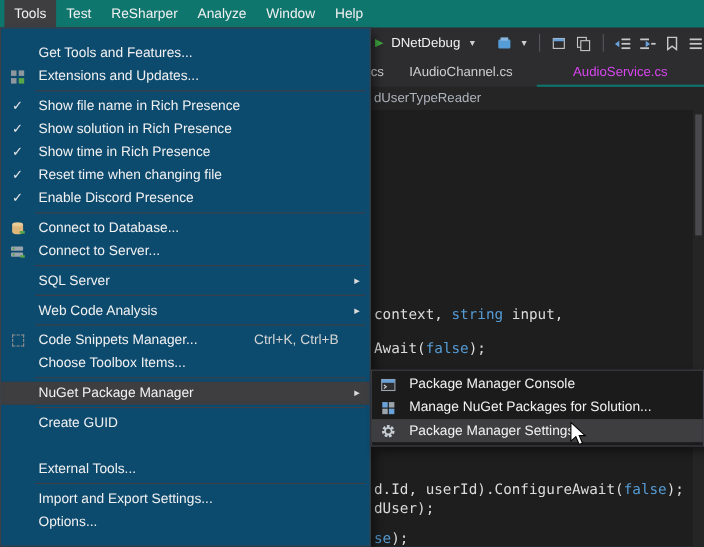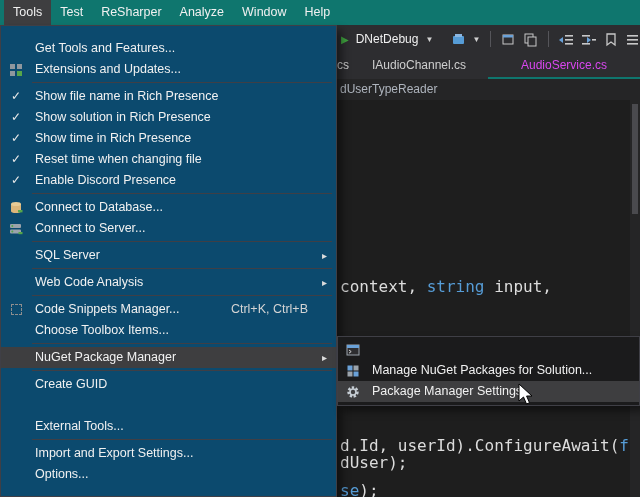--- a/index.html
+++ b/index.html
@@ -42,7 +42,7 @@
   
   .editor { position:absolute; top:100px; left:0; right:0; bottom:0; background:#1e1e1e; z-index:1; }
   .code-line { position:absolute; left:340px; font-family:"DejaVu Sans Mono", monospace;
-    font-size:16px; line-height:16px; white-space:pre; }
+    font-size:13px; line-height:16px; white-space:pre; }
   .fg { color:#dcdcdc; }
   .kw { color:#569cd6; }
   .scrollbar { position:absolute; right:0; top:0; bottom:0; width:10px; background:#252526; }

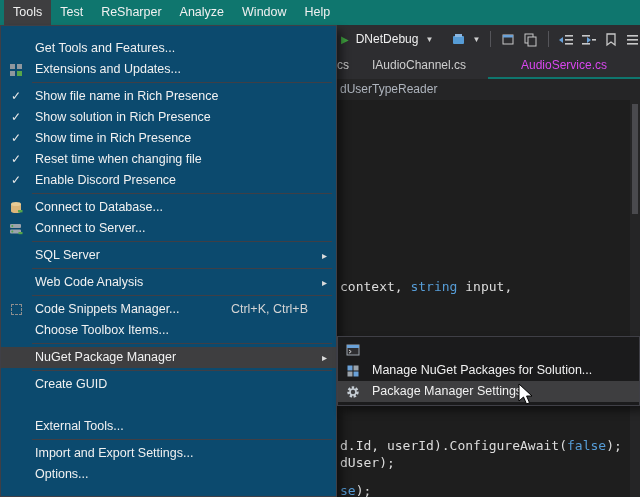--- a/index.html
+++ b/index.html
@@ -80,6 +80,7 @@
 
   <div class="editor">
     <div class="code-line" style="top:179px"><span class="fg">context, </span><span class="kw">string</span><span class="fg"> input,</span></div>
+    <div class="code-line" style="top:210px"><span class="fg">Await(</span><span class="kw">false</span><span class="fg">);</span></div>
     <div class="code-line" style="top:338px"><span class="fg">d.Id, userId).ConfigureAwait(</span><span class="kw">false</span><span class="fg">);</span></div>
     <div class="code-line" style="top:355px"><span class="fg">dUser);</span></div>
     <div class="code-line" style="top:383px"><span class="kw">se</span><span class="fg">);</span></div>

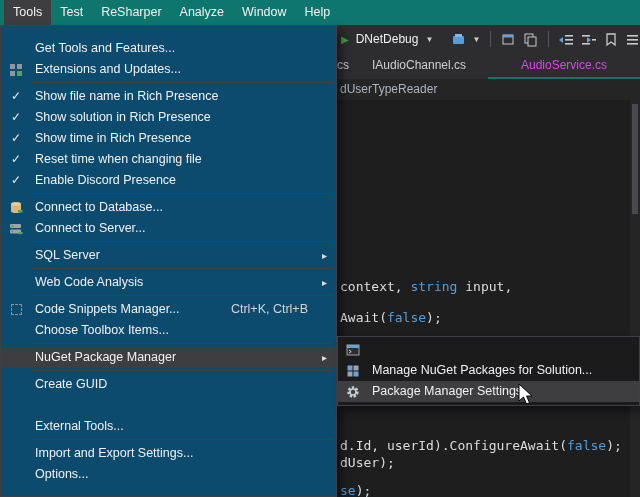--- a/index.html
+++ b/index.html
@@ -298,7 +298,7 @@
             <rect x="1" y="2" width="12" height="3" fill="#6aa1d8"></rect>
             <path d="M3 7 l2.2 1.6 L3 10.2" stroke="#d0d0d0" fill="none"></path>
           </svg>
-      </span>
+      </span><span>Package Manager Console</span>
     </div>
     <div class="smi">
       <span class="gutter">

